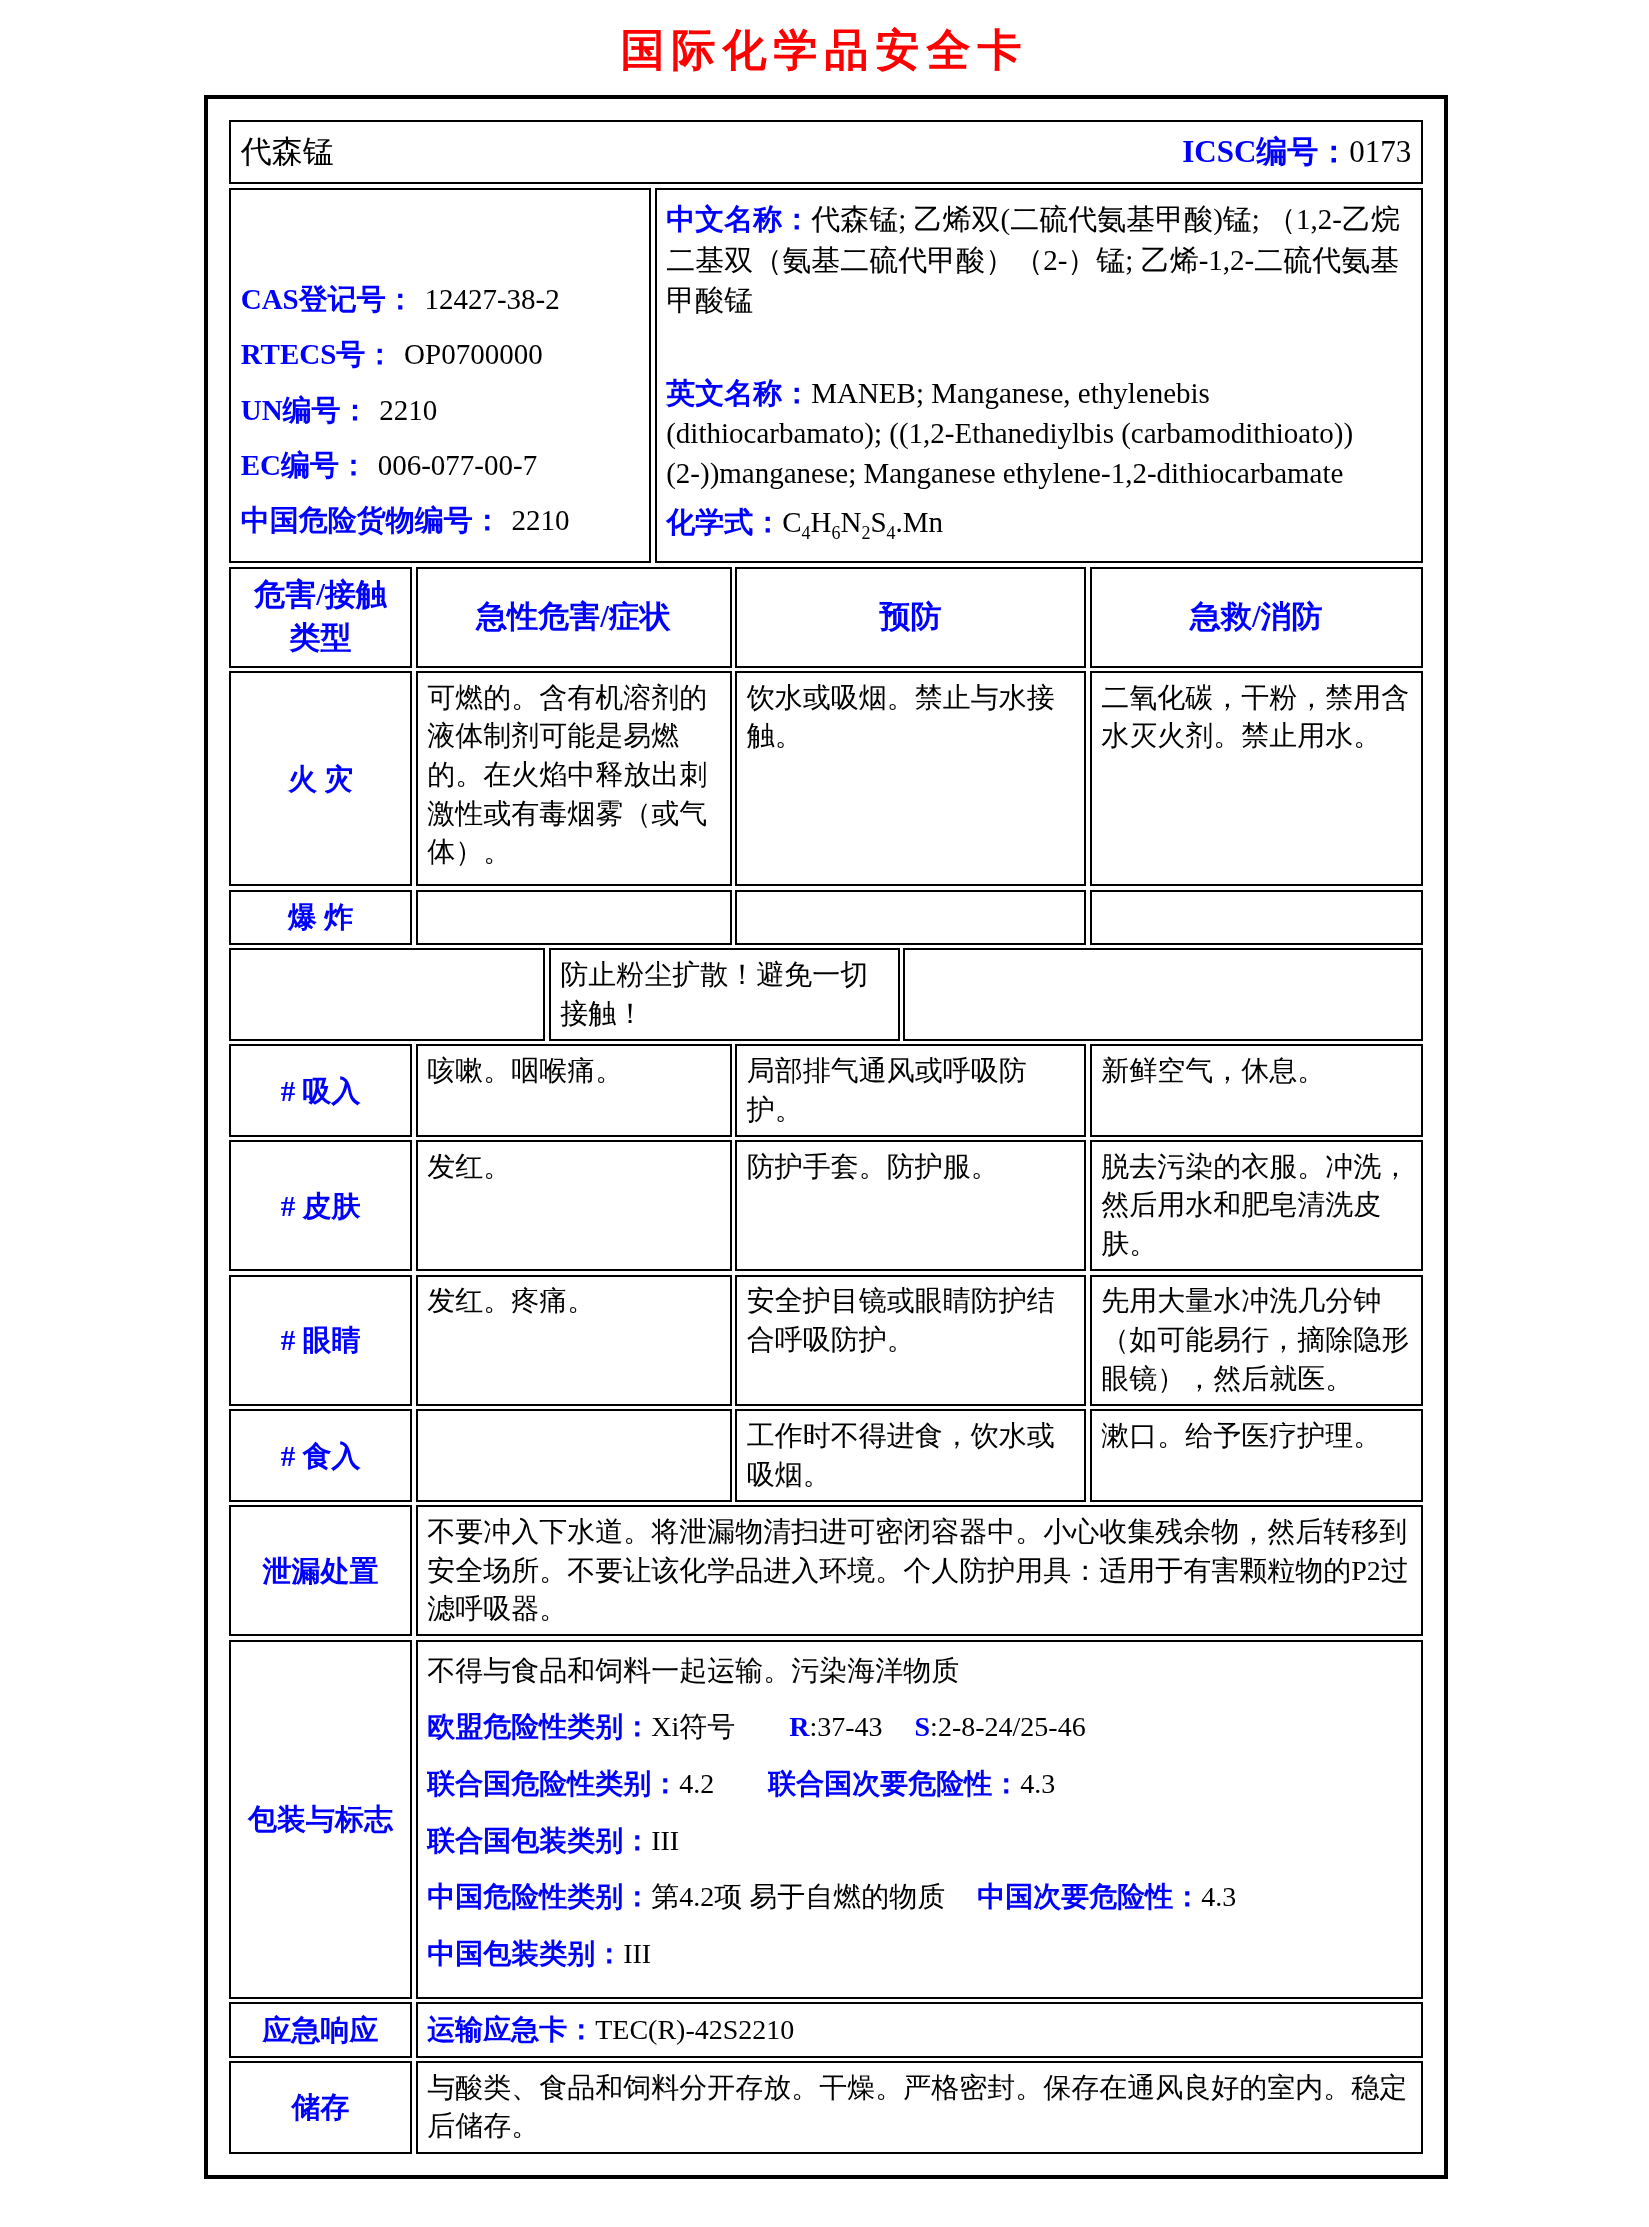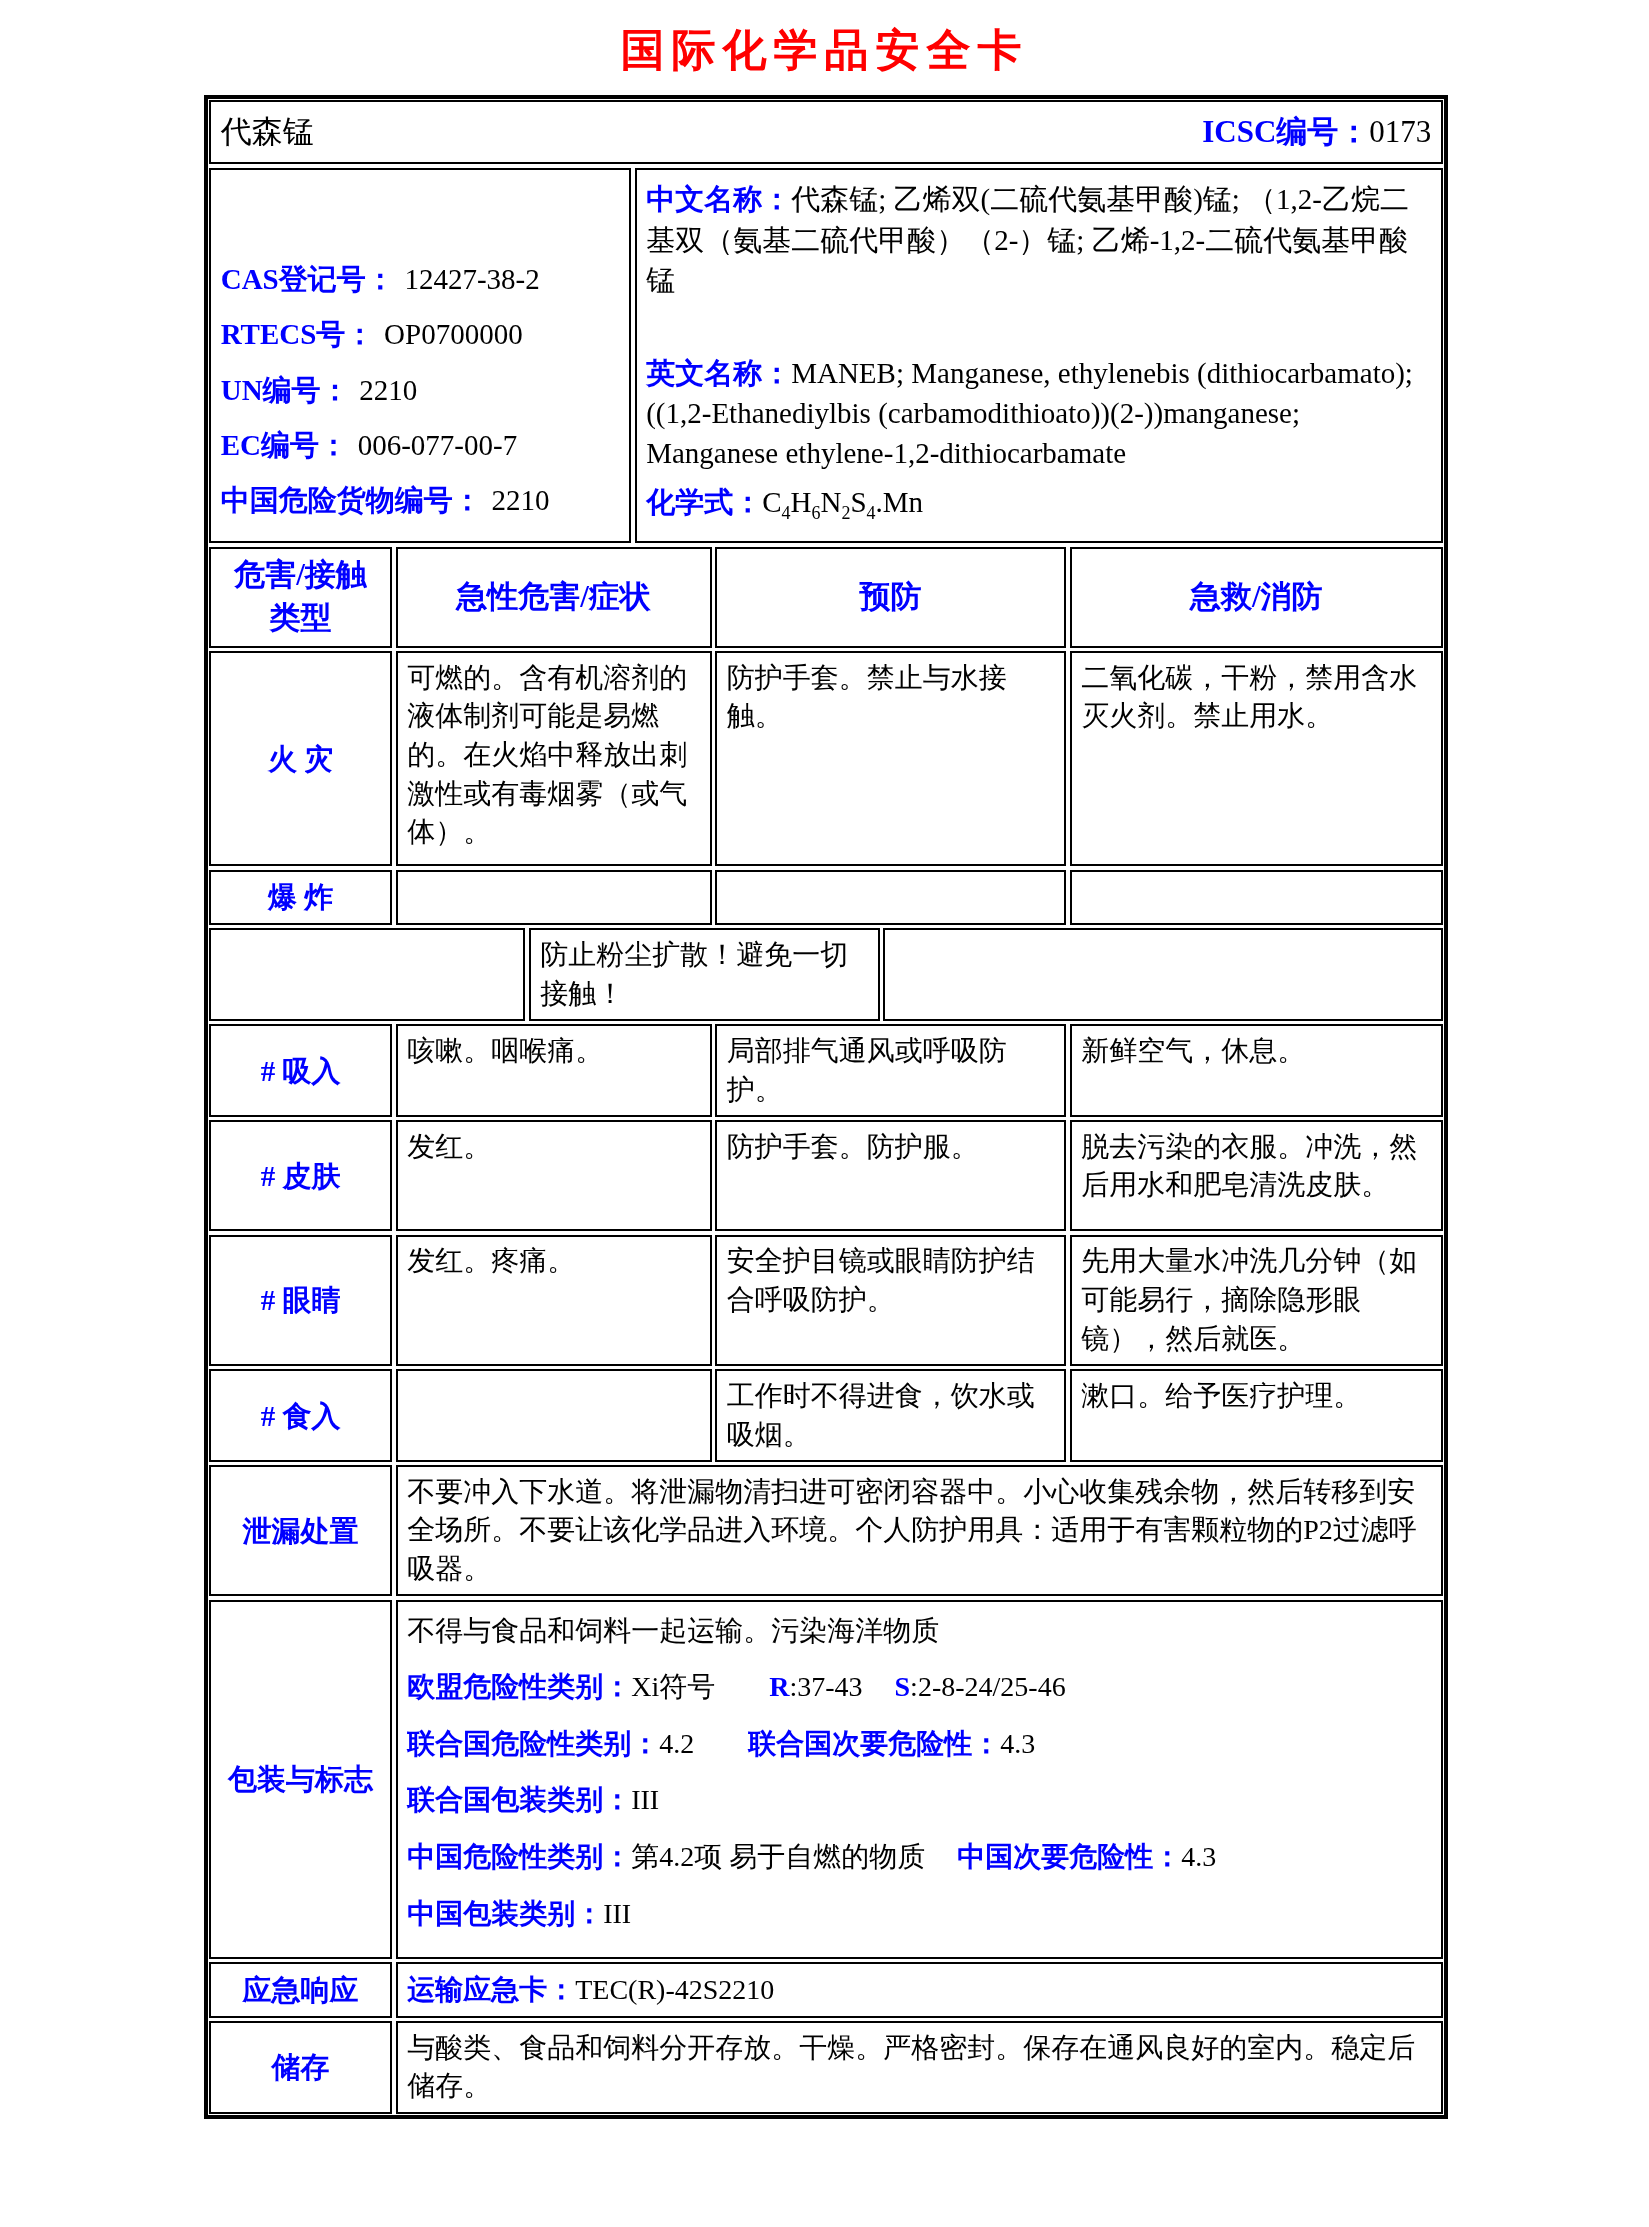--- a/index.html
+++ b/index.html
@@ -27,7 +27,7 @@
     margin-left:204px;
     width:1244px;
     border:4.2px solid var(--ink);
-    padding:1px;
+    padding:21px;
     display:flex;flex-direction:column;gap:3.5px;
     background:#ffffff;
   }

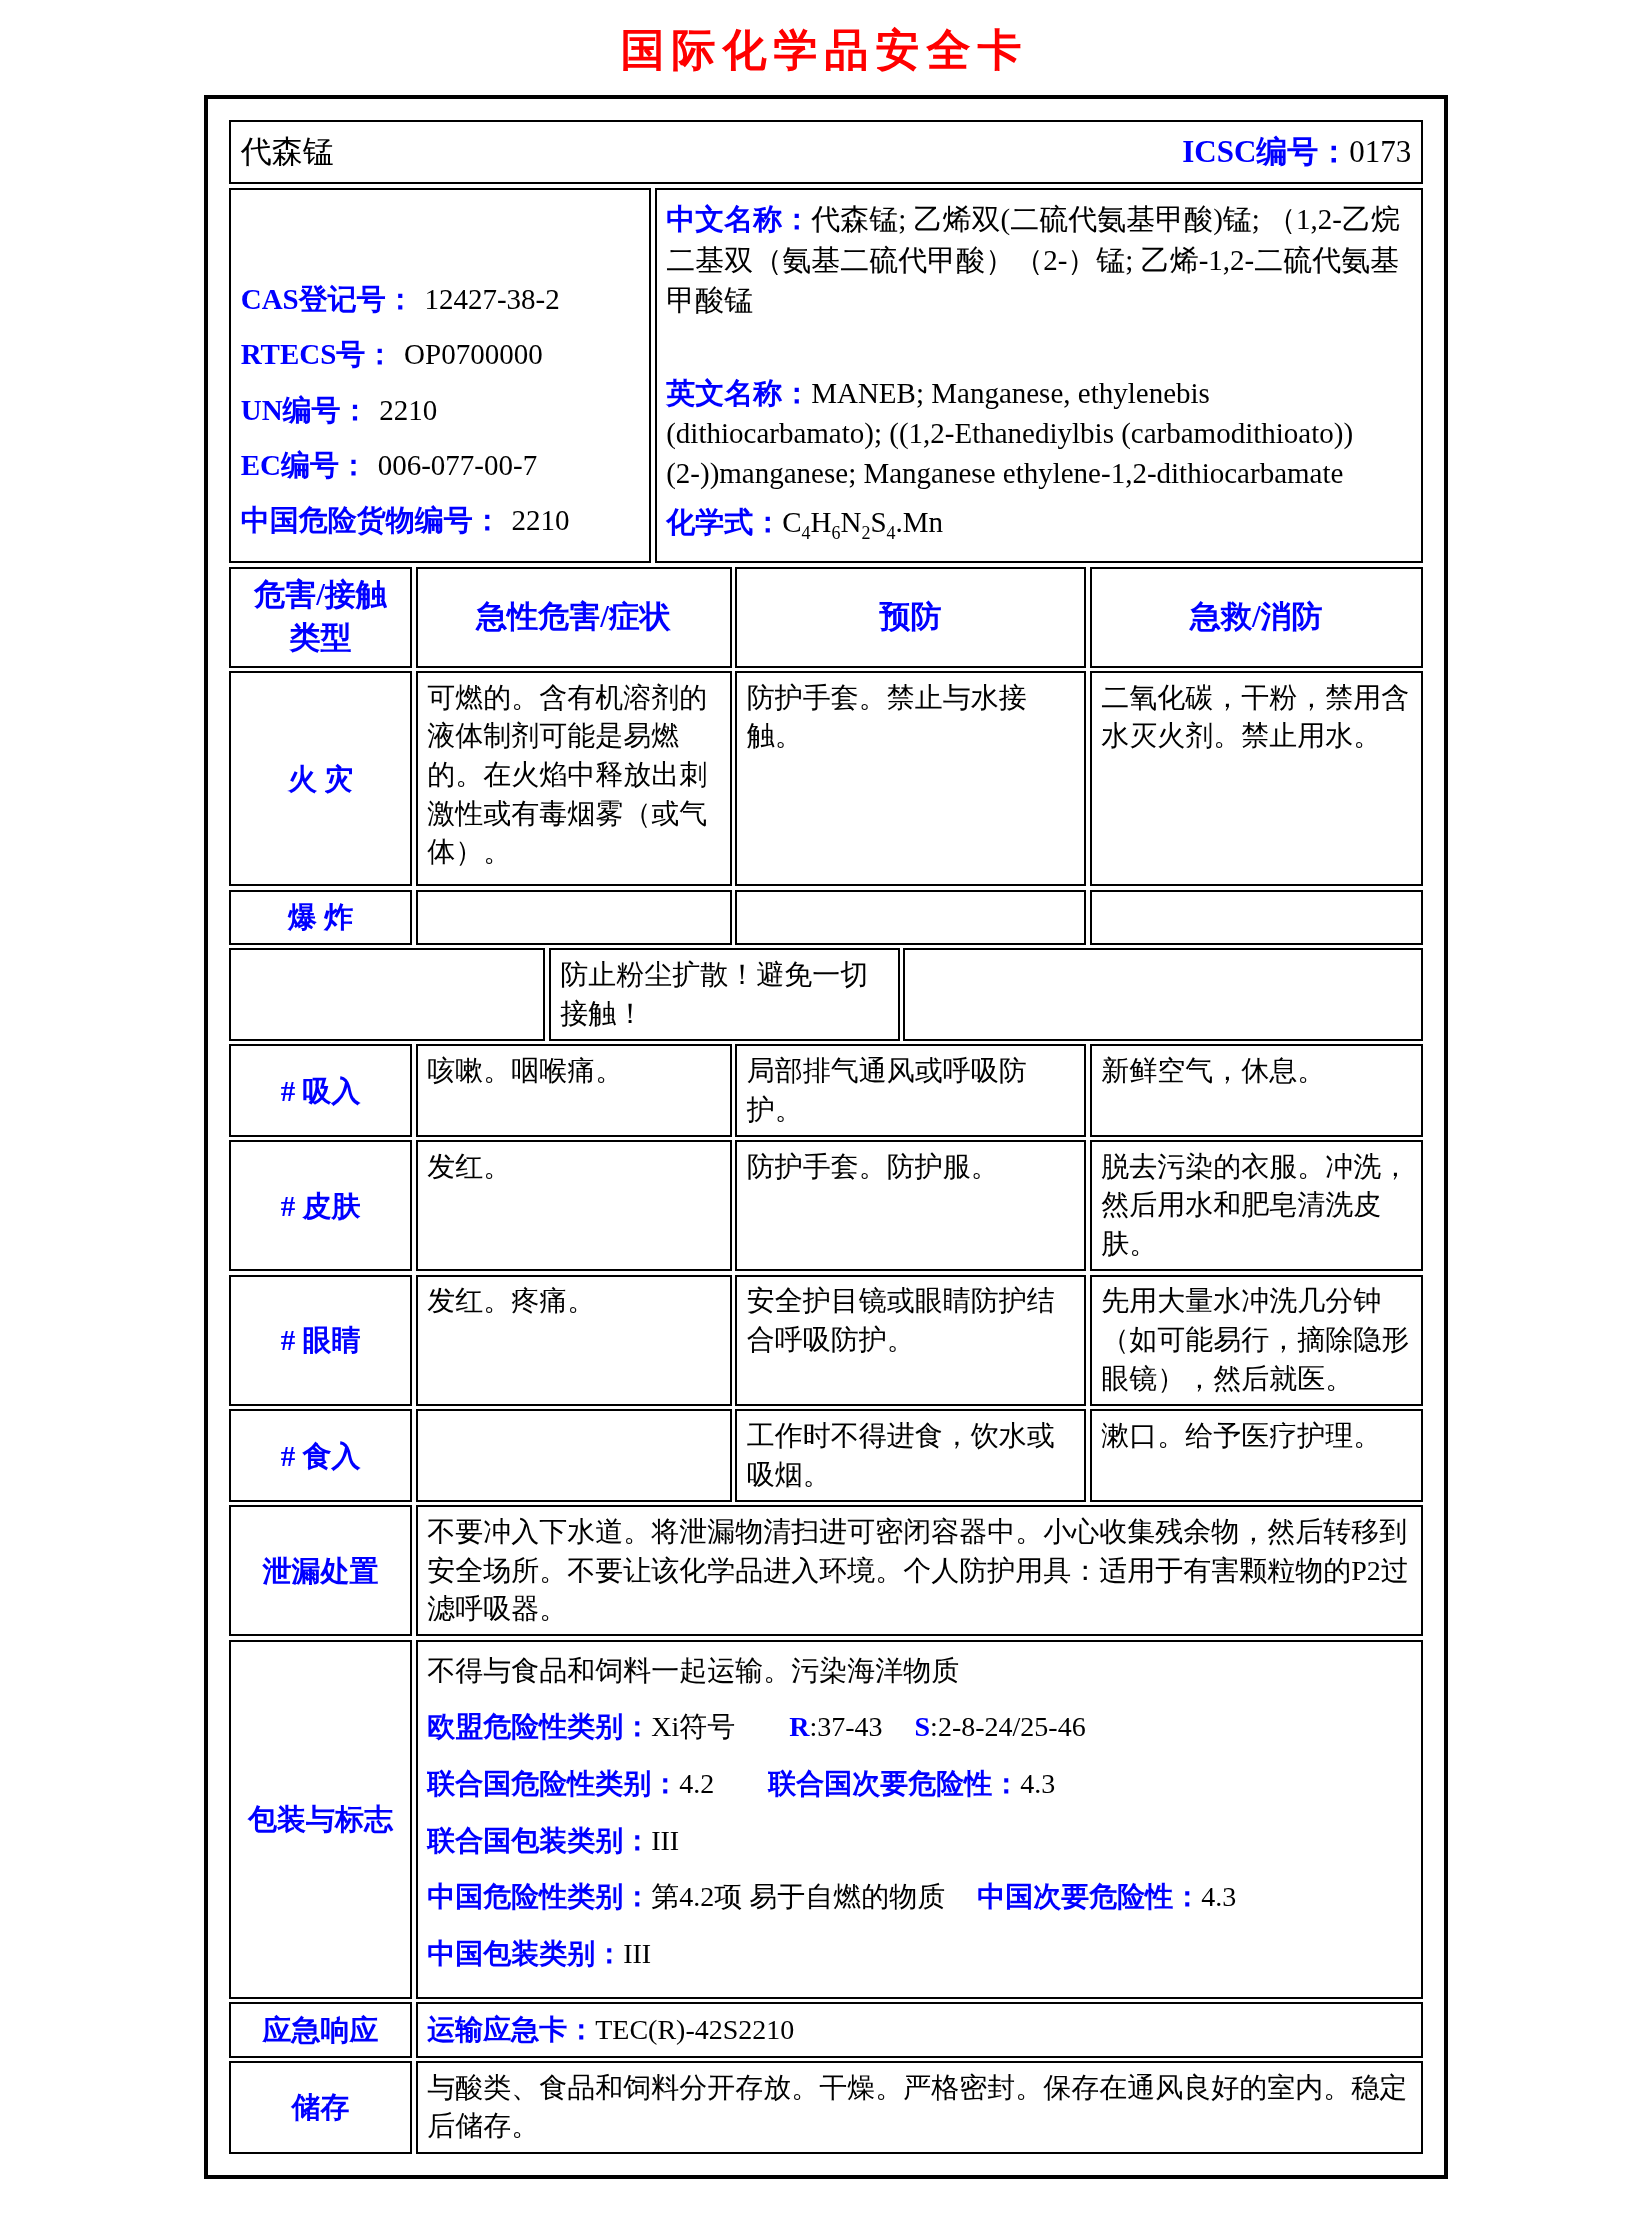--- a/index.html
+++ b/index.html
@@ -128,7 +128,7 @@
   <div class="row r-fire">
     <div class="cell c1">火 灾</div>
     <div class="cell c2">可燃的。含有机溶剂的液体制剂可能是易燃的。在火焰中释放出刺激性或有毒烟雾（或气体）。</div>
-    <div class="cell c3">防护手套。禁止与水接触。</div>
+    <div class="cell c3">饮水或吸烟。禁止与水接触。</div>
     <div class="cell c4">二氧化碳，干粉，禁用含水灭火剂。禁止用水。</div>
   </div>
 

